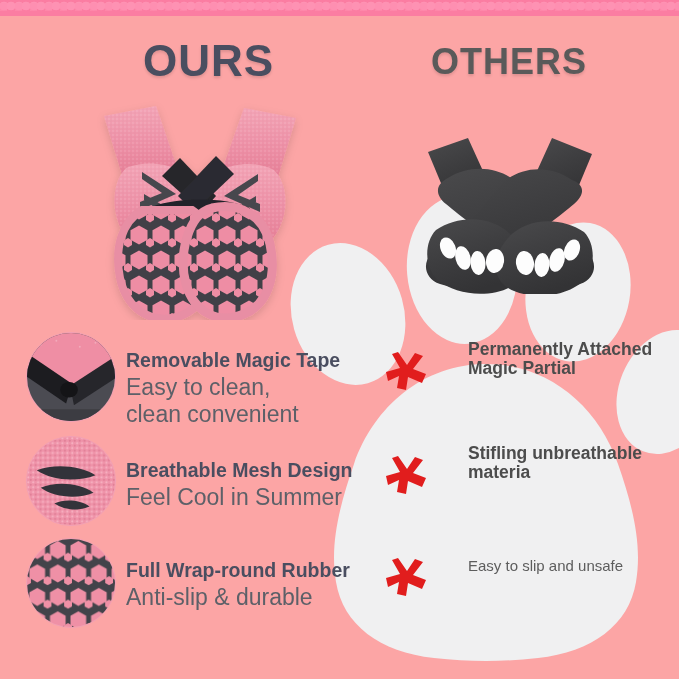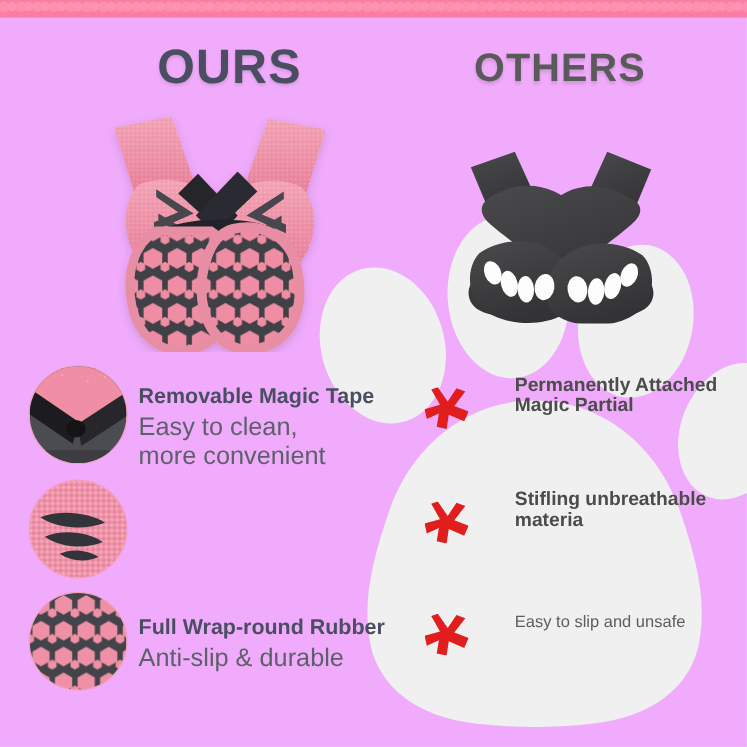--- a/index.html
+++ b/index.html
@@ -16,7 +16,7 @@
     width: 679px;
     height: 679px;
     overflow: hidden;
-    background: #f0abfc;
+    background: #fca5a5;
   }
 
   

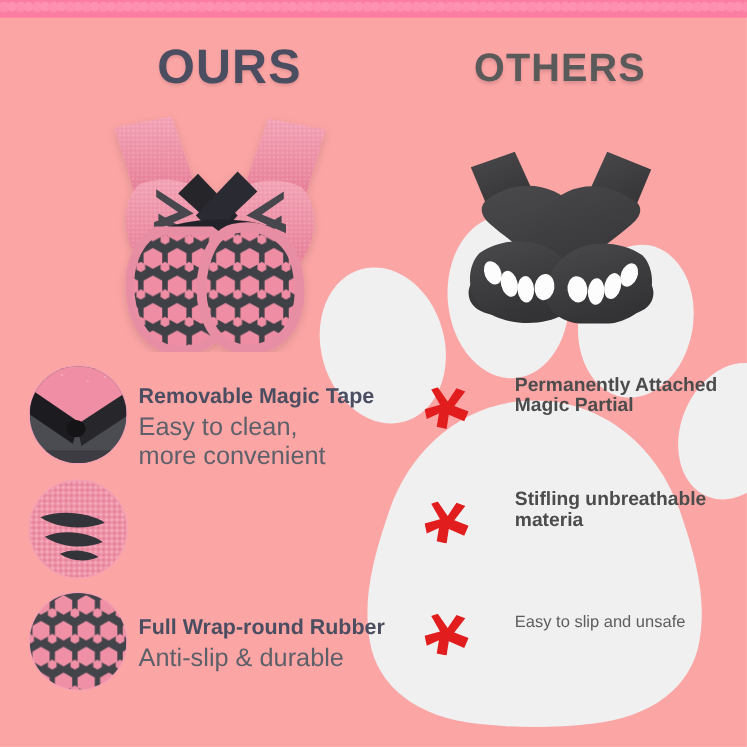--- a/index.html
+++ b/index.html
@@ -340,7 +340,7 @@
         <div class="ours-title">Removable Magic Tape</div>
         <div class="ours-sub">
           <div>Easy to clean,</div>
-          <div>more convenient</div>
+          <div>clean convenient</div>
         </div>
       </div>
     </div>

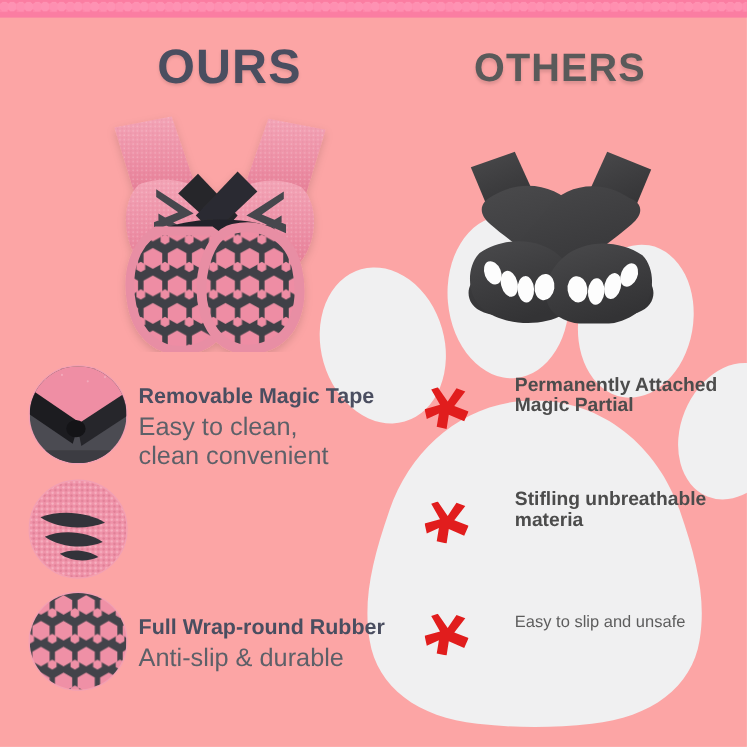--- a/index.html
+++ b/index.html
@@ -374,6 +374,12 @@
           <path d="M28 68 c10 -5 26 -4 36 3 c-11 5 -26 4 -36 -3 z" fill="#33333a"></path>
         </svg>
       </div>
+      <div class="ours-text">
+        <div class="ours-title">Breathable Mesh Design</div>
+        <div class="ours-sub">
+          <div>Feel Cool in Summer</div>
+        </div>
+      </div>
     </div>
     <div class="others-block">
       <svg class="xmark" viewBox="0 0 40 38" aria-hidden="true">

